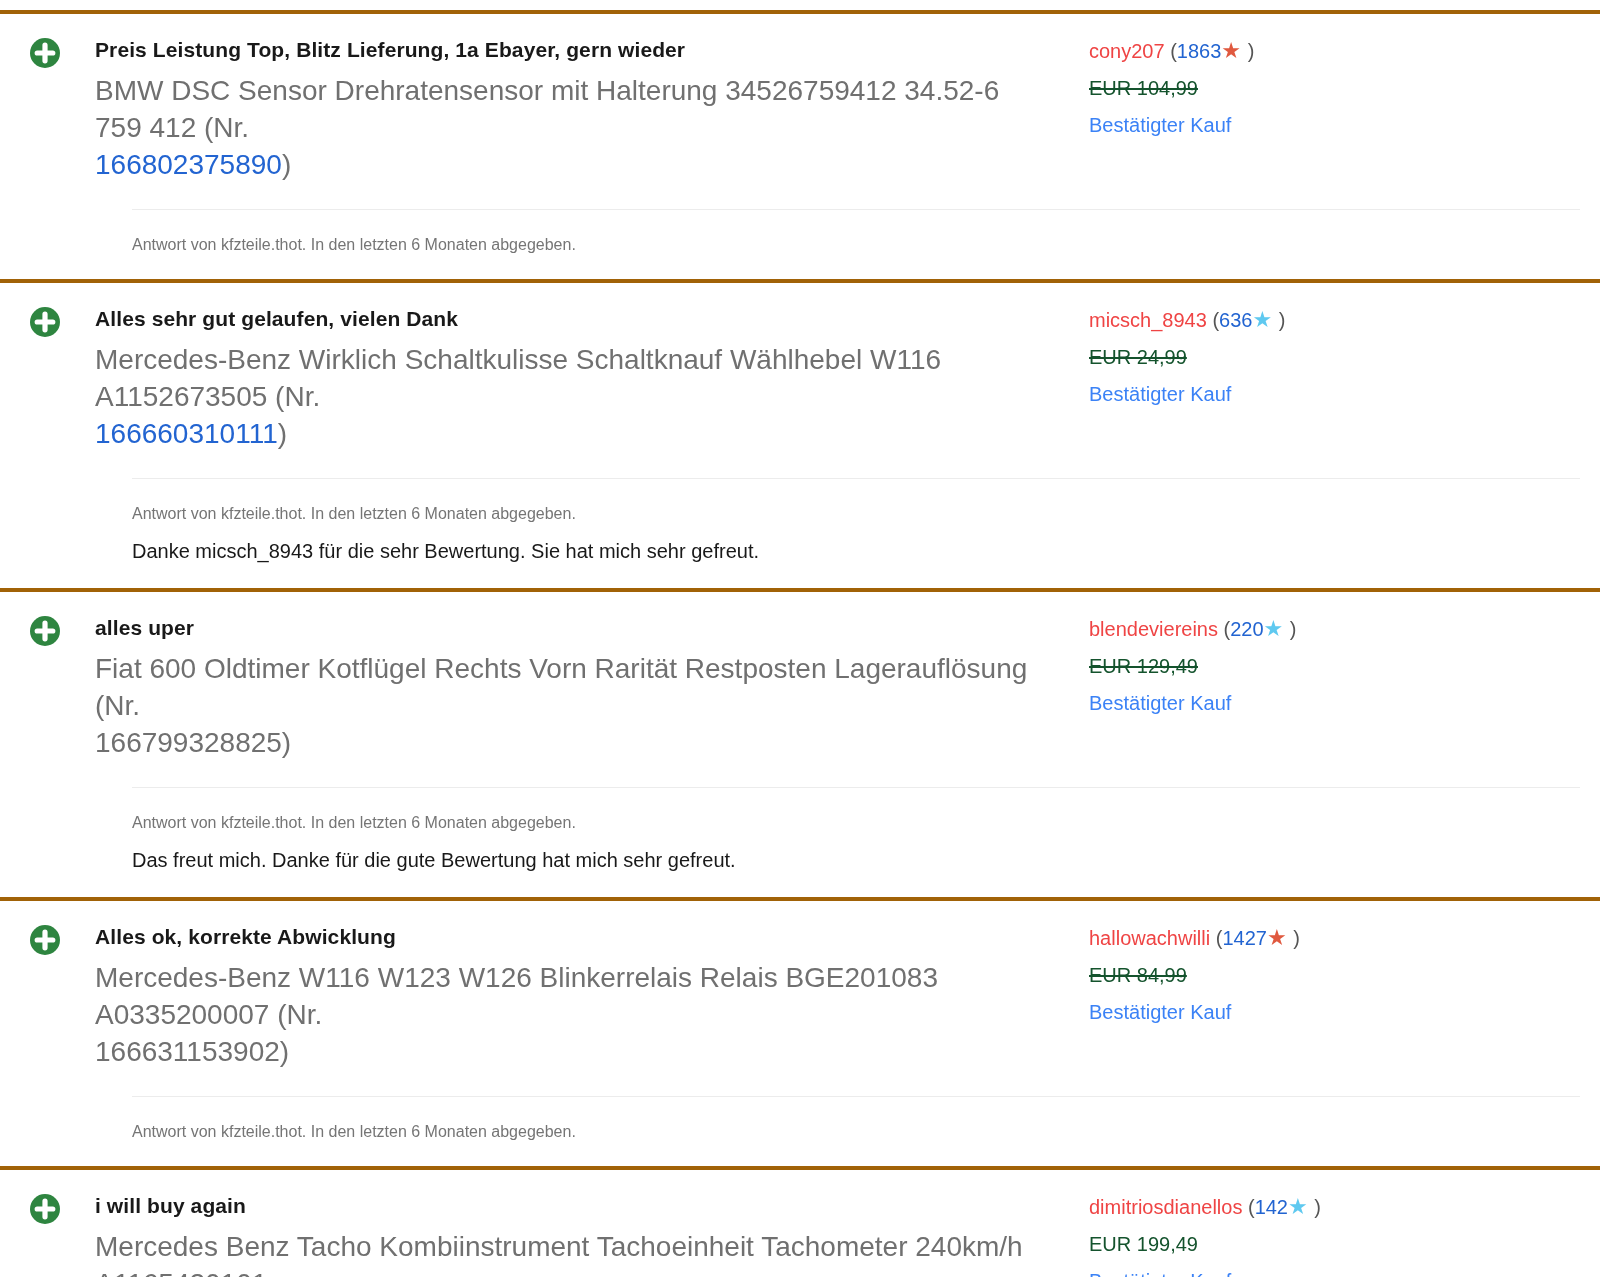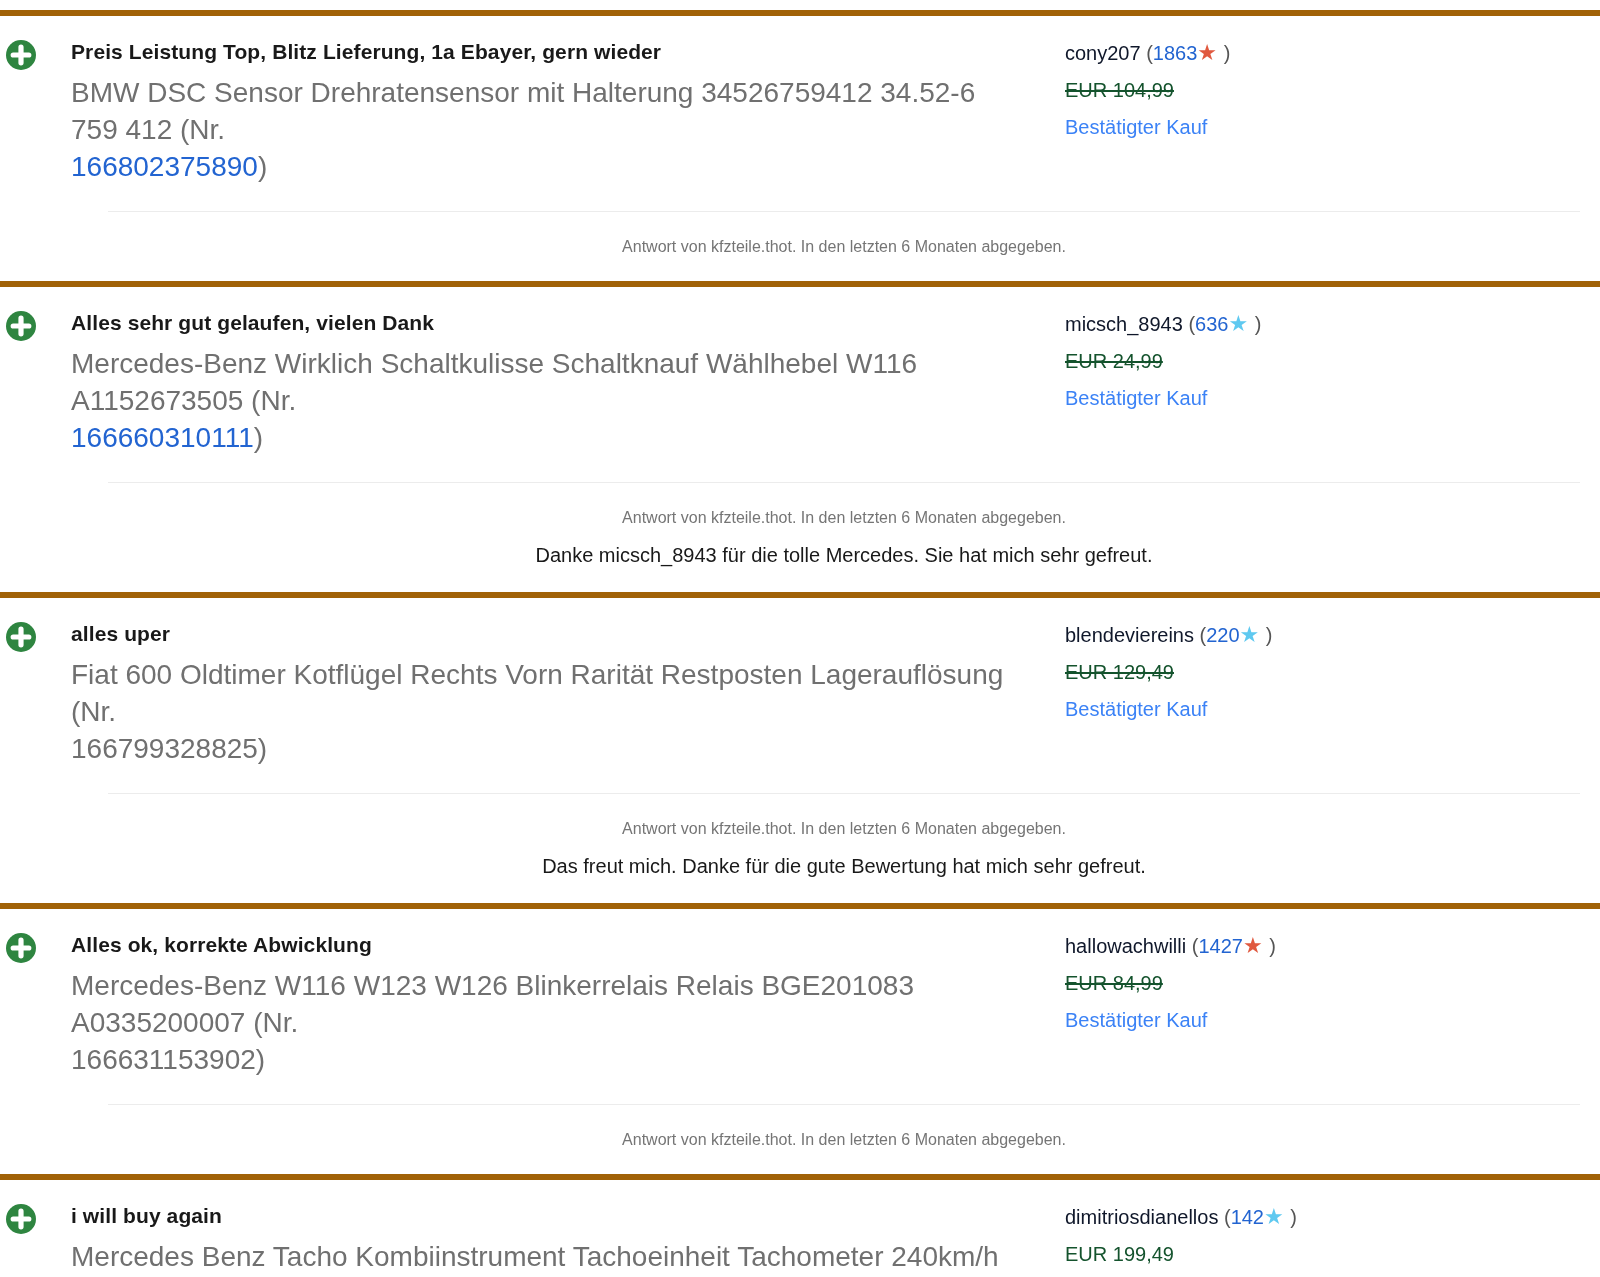--- a/index.html
+++ b/index.html
@@ -13,8 +13,8 @@
     padding-top: 10px;
   }
   .entry {
-    border-top: 6px solid #a16207;
-    padding: 22px 20px 24px 6px;
+    border-top: 4px solid #a16207;
+    padding: 22px 20px 24px 30px;
   }
   .entry-row { display: flex; align-items: flex-start; }
   .plus-icon { flex: 0 0 30px; margin-right: 35px; margin-top: 2px; }

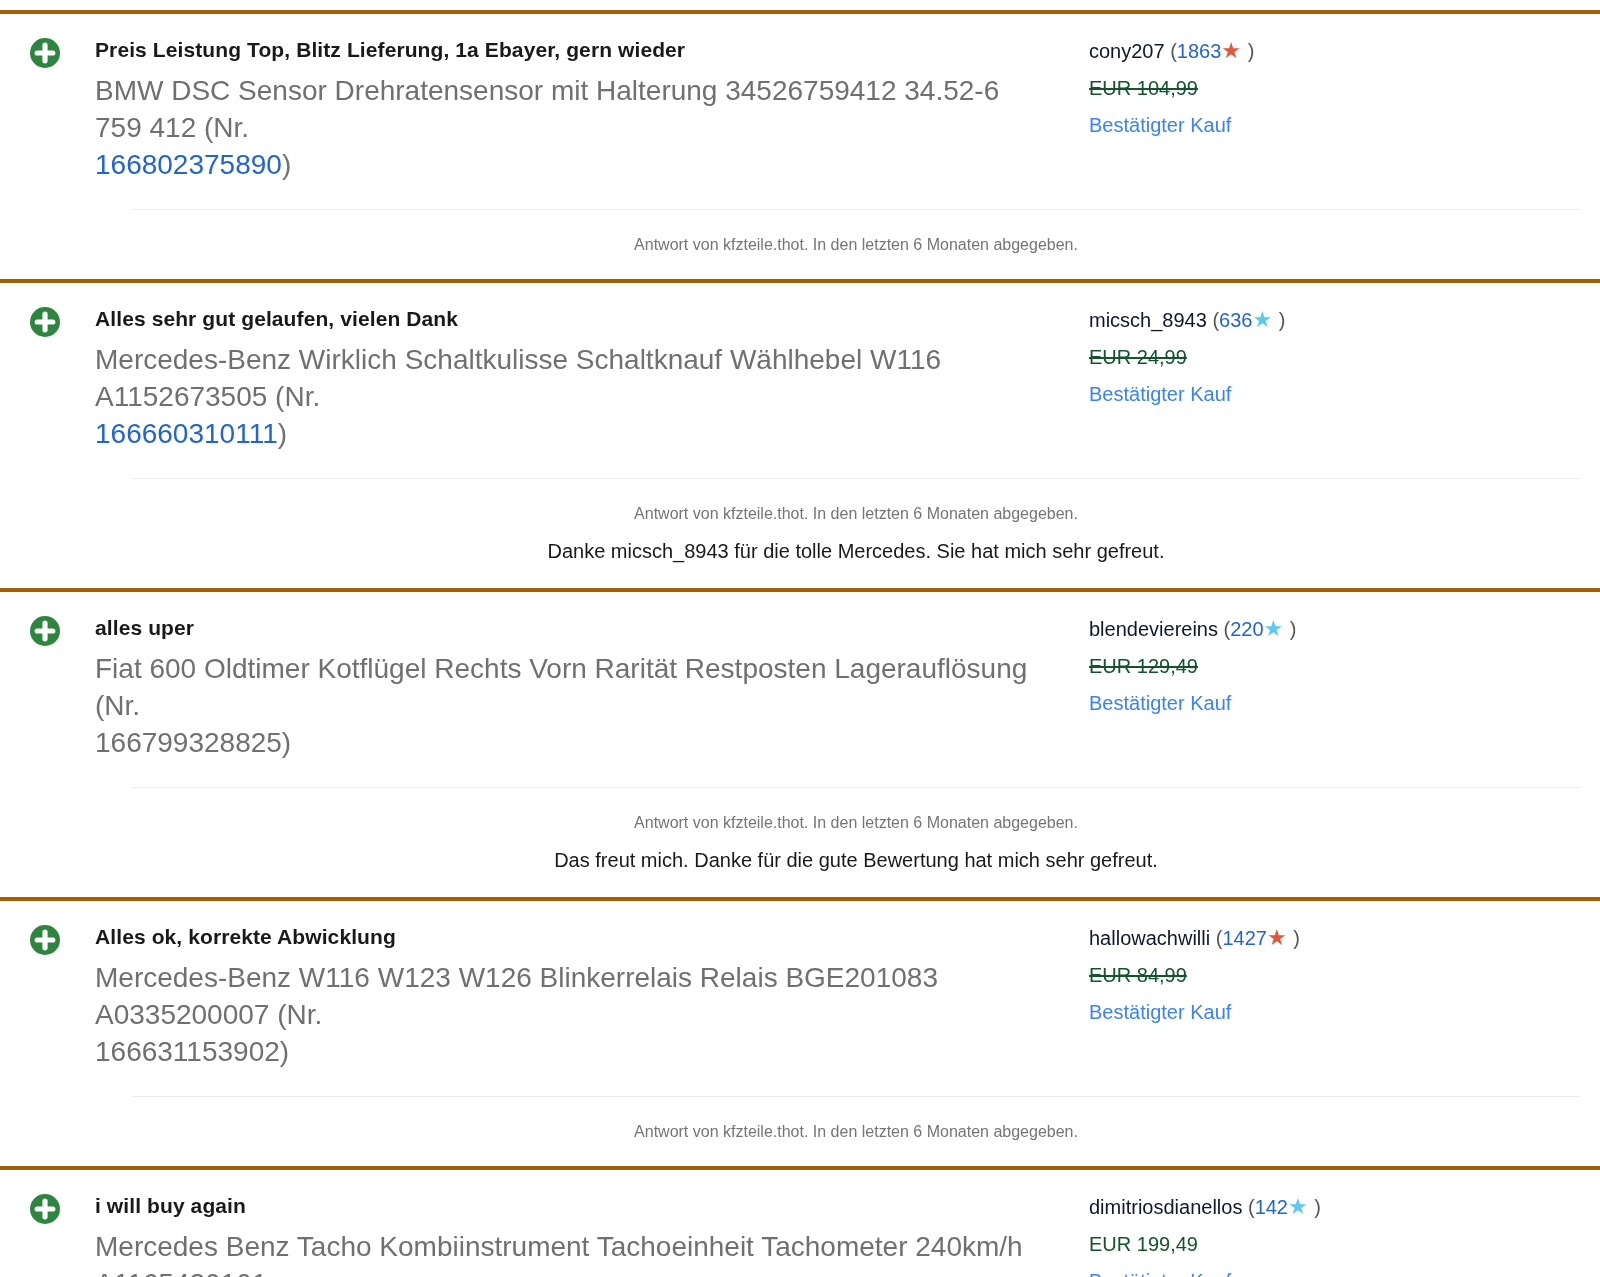--- a/index.html
+++ b/index.html
@@ -46,7 +46,7 @@
     color: #707070;
     margin-top: -4px;
   }
-  .buyer-link { color: #0f172a; text-decoration: none; cursor: pointer; }
+  .buyer-link { color: #ef4444; text-decoration: none; cursor: pointer; }
   .paren { color: #555555; }
   .score { color: #2264d1; }
   .star { font-size: 22px; letter-spacing: 1px; }

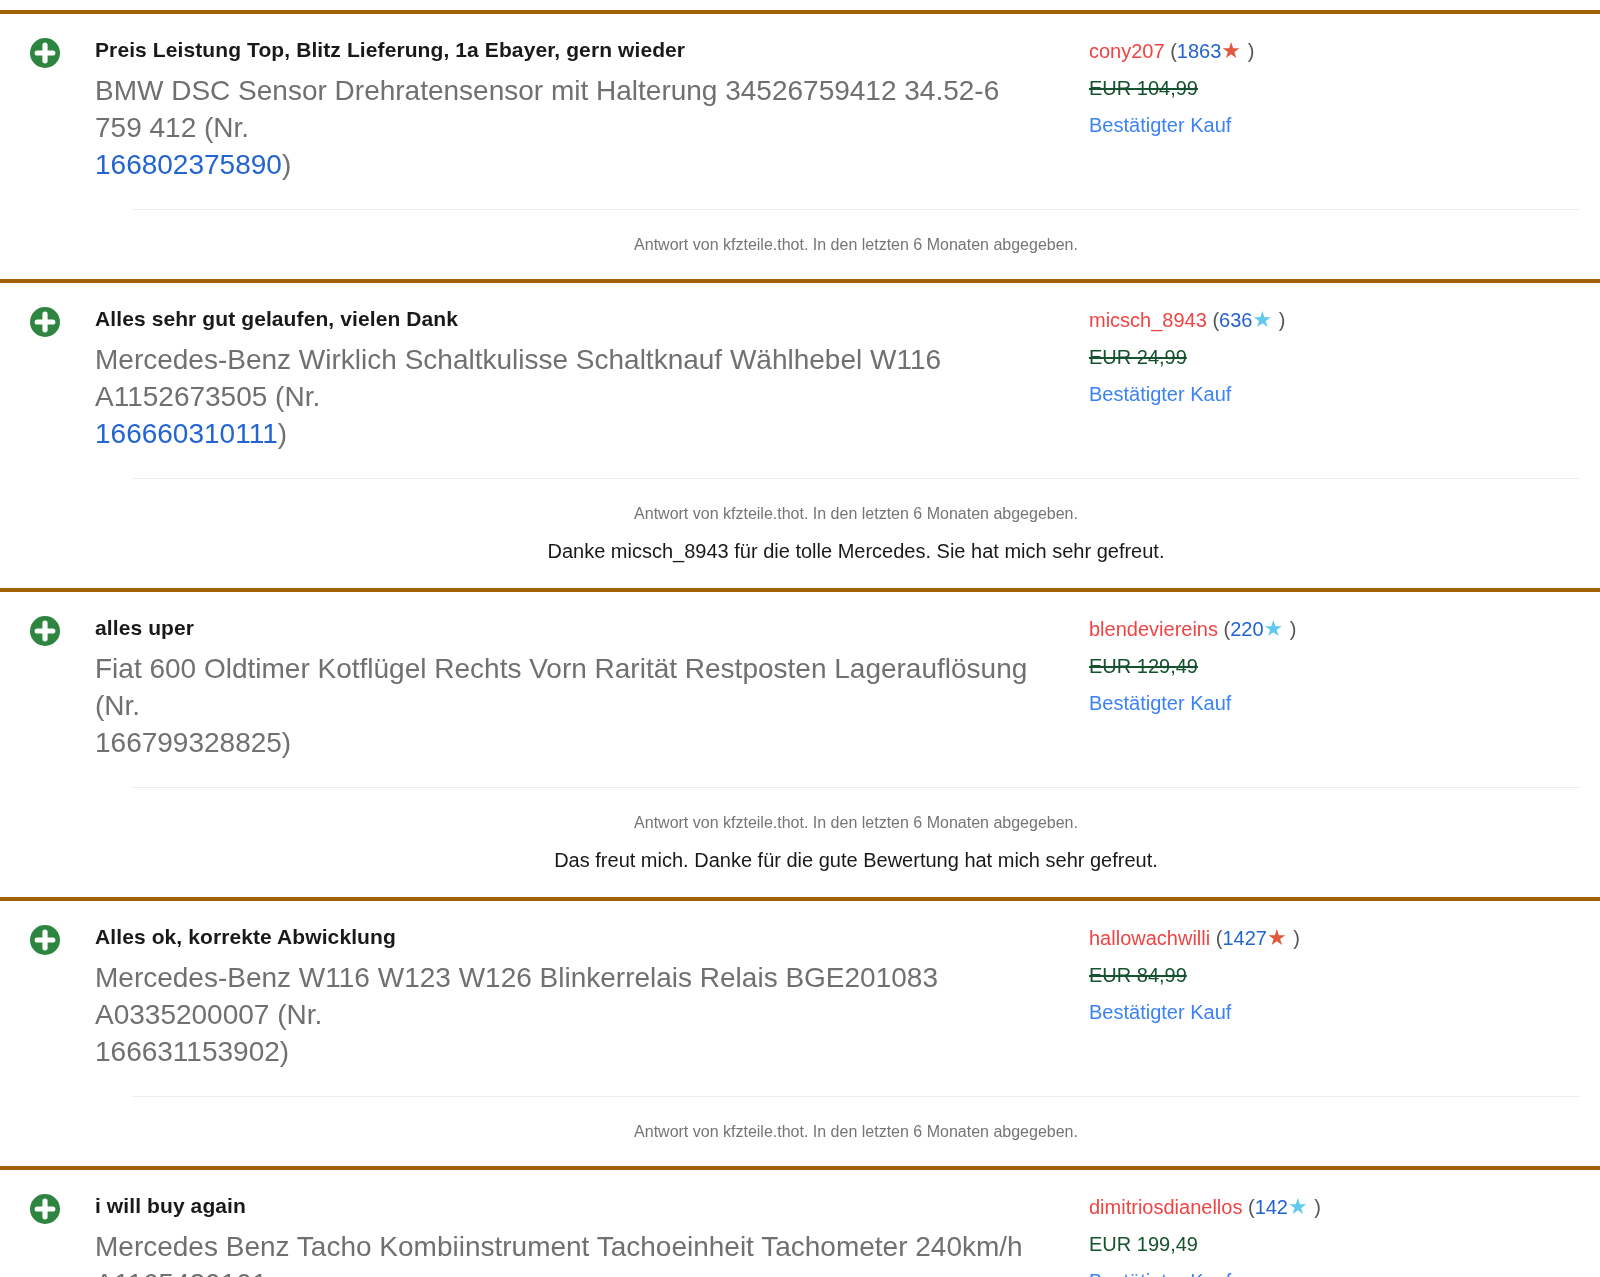--- a/index.html
+++ b/index.html
@@ -53,7 +53,7 @@
   .price { color: #14532d; }
   .price.struck { text-decoration: line-through; }
   .verified { color: #3b82f6; }
-  .reply-block { margin-left: 102px; margin-top: 26px; text-align: center; }
+  .reply-block { margin-left: 102px; margin-top: 26px; }
   .reply-sep { height: 1px; background: #ececec; }
   .reply-meta {
     margin-top: 25px;

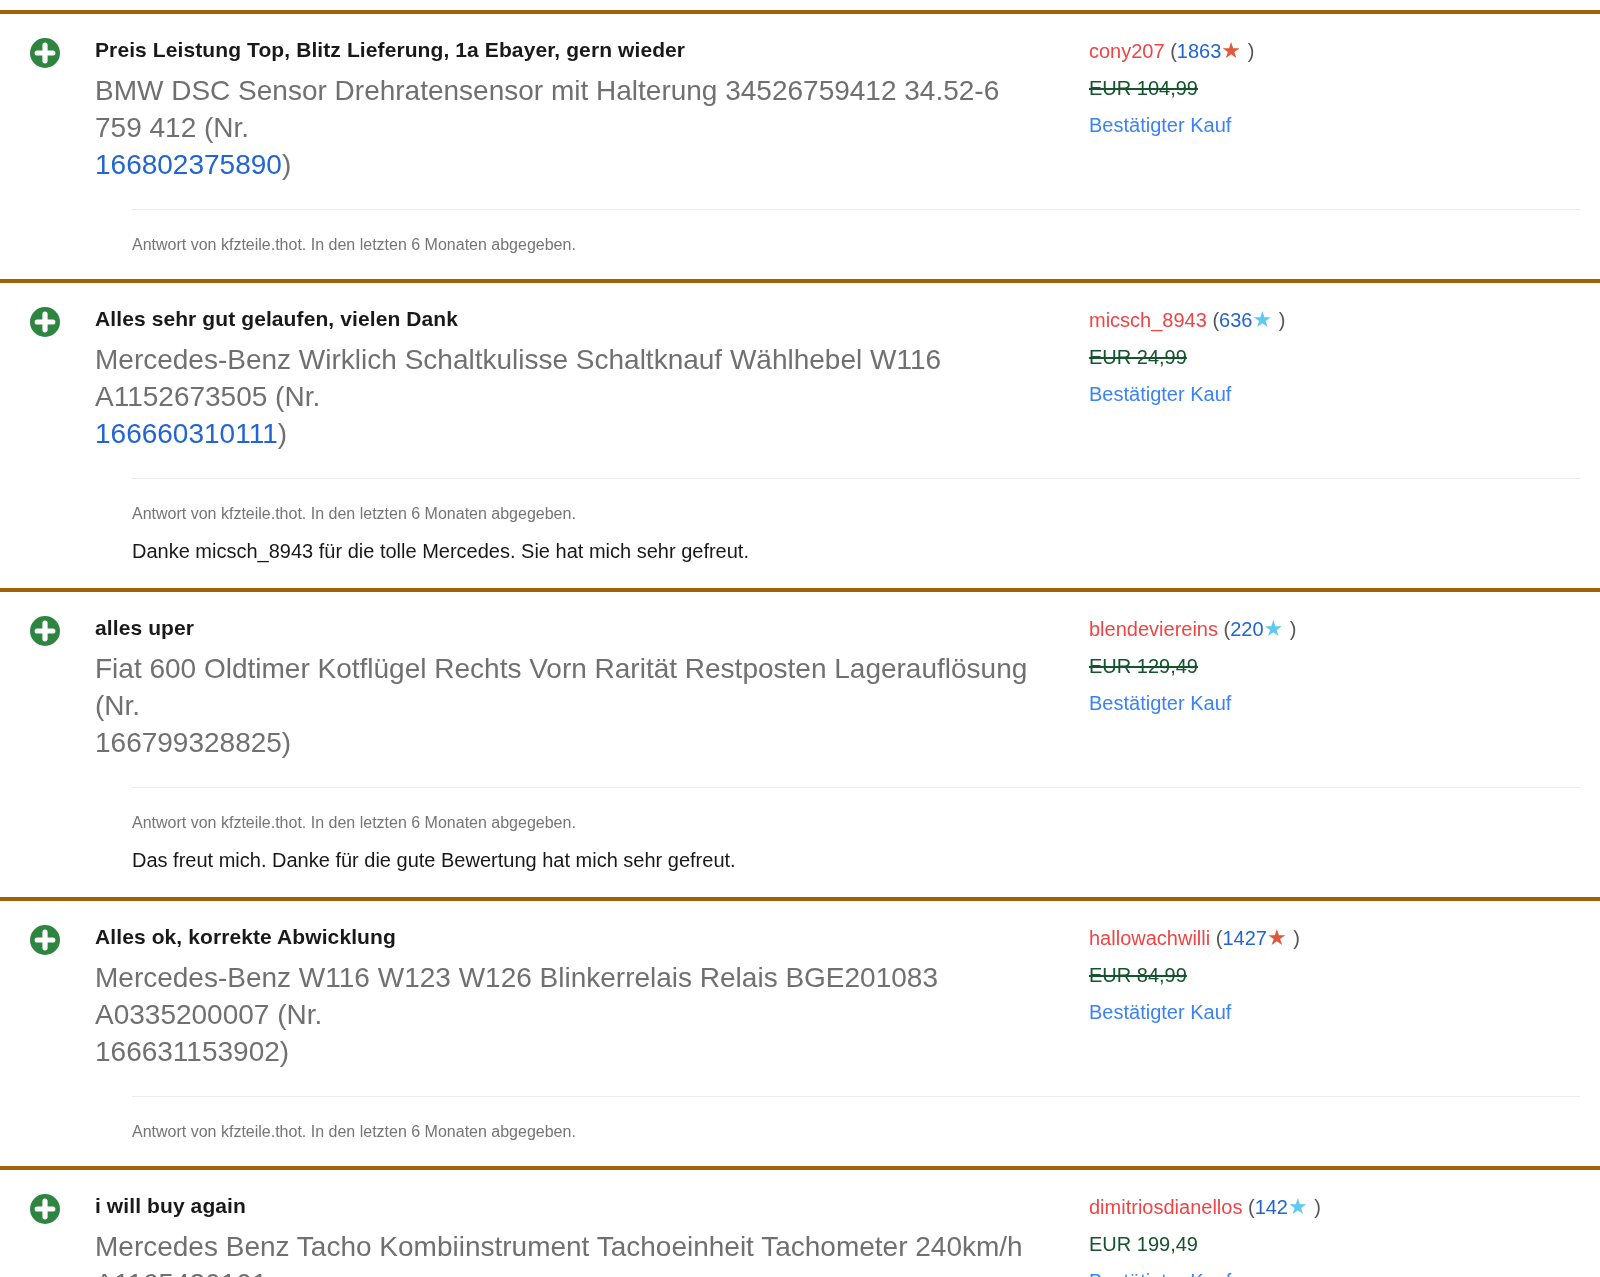--- a/index.html
+++ b/index.html
@@ -127,7 +127,7 @@
     <div class="reply-block">
       <div class="reply-sep"></div>
       <div class="reply-meta">Antwort von kfzteile.thot. In den letzten 6 Monaten abgegeben.</div>
-      <div class="reply-text">Danke micsch_8943 für die tolle Mercedes. Sie hat mich sehr gefreut.</div>
+      <div class="reply-text">Danke micsch_8943 für die sehr Bewertung. Sie hat mich sehr gefreut.</div>
     </div>
   </div>
 

